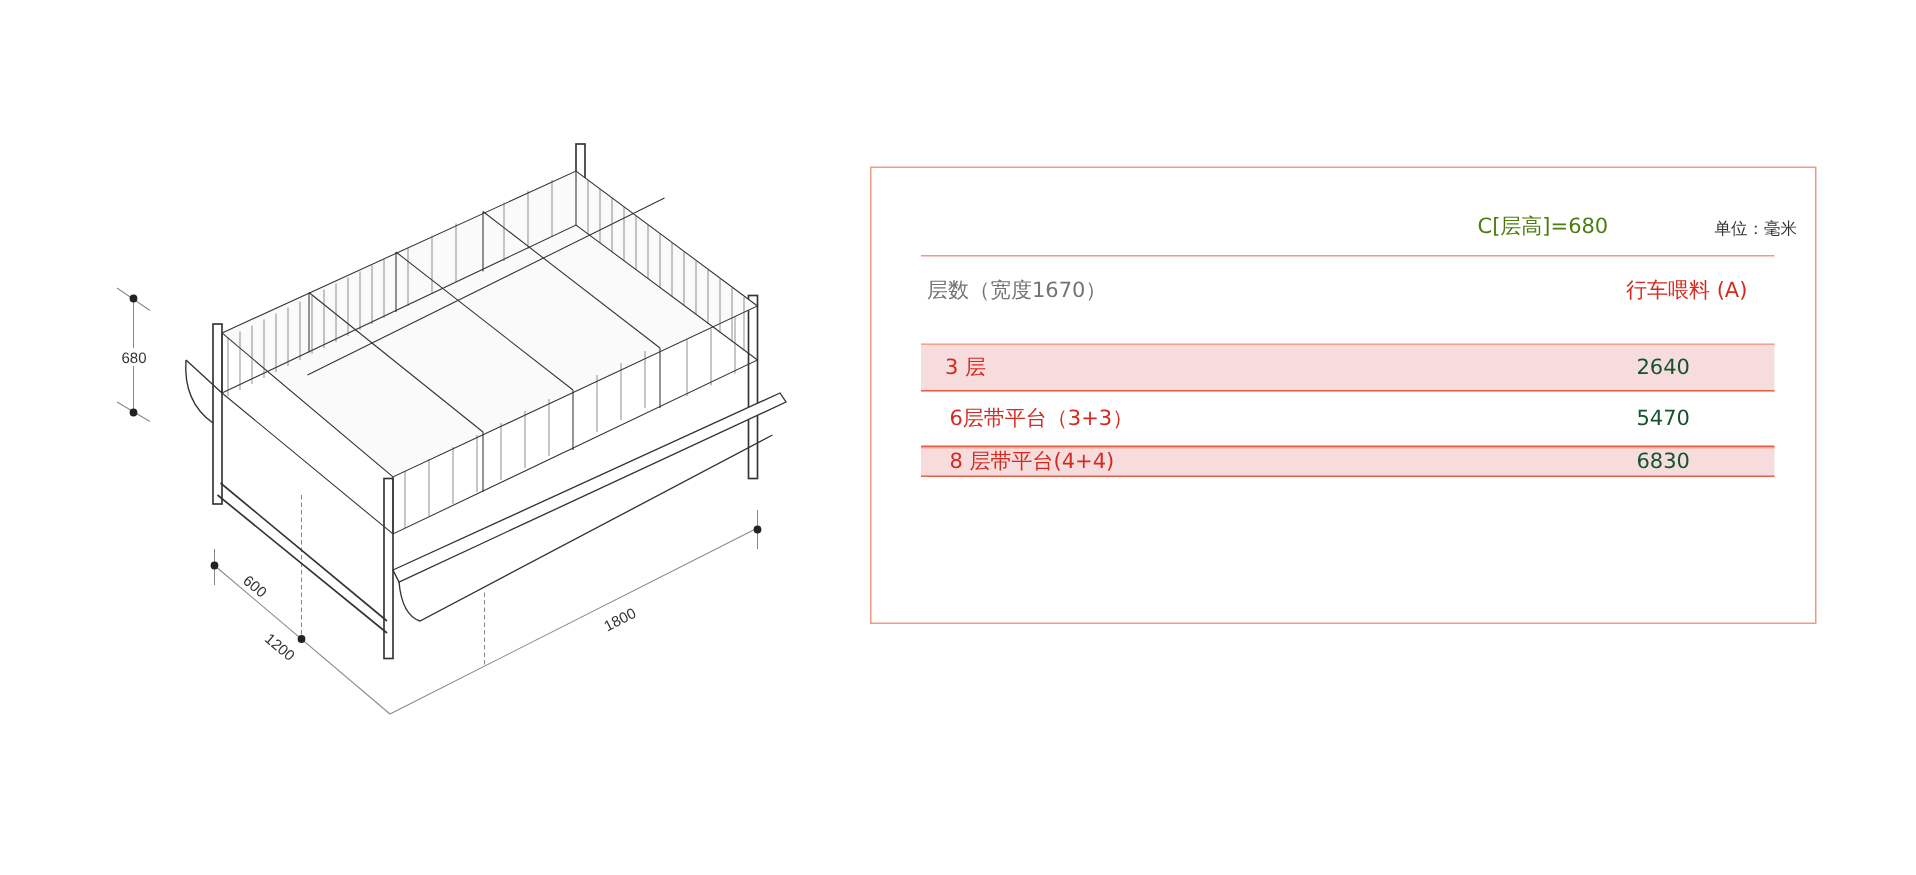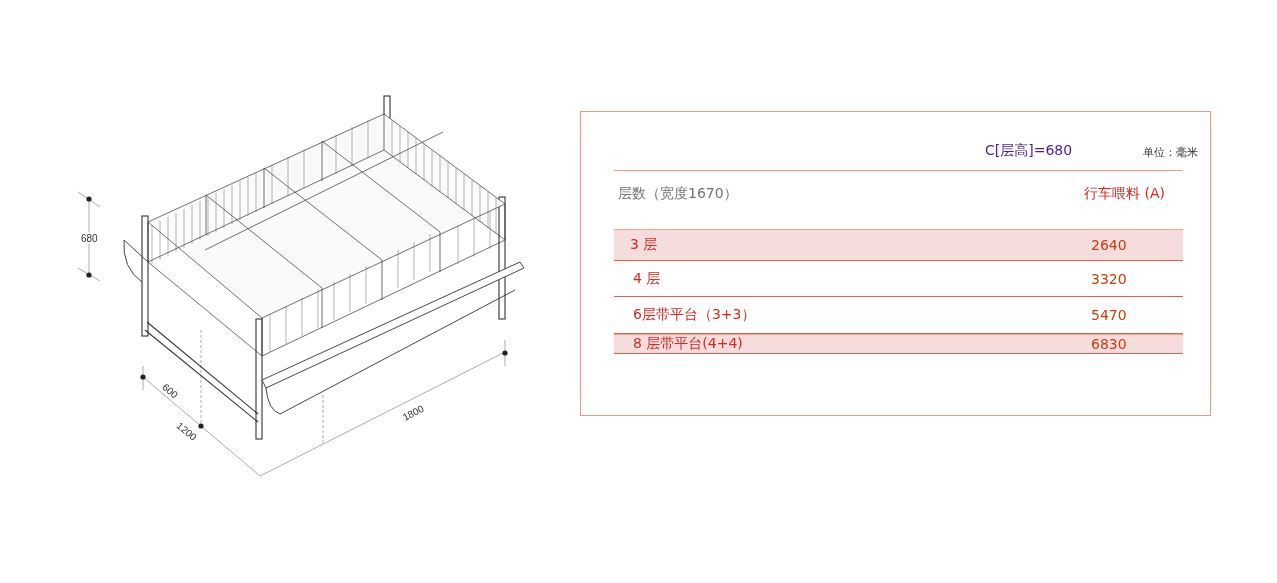--- a/index.html
+++ b/index.html
@@ -10,7 +10,7 @@
                border: 1px solid #ef9a86; box-sizing: border-box; }
   .model { position: absolute; left: 35px; top: 19px; font-size: 23px; color: #d42a20;
            font-family: "Liberation Sans", sans-serif; letter-spacing: 0.5px; }
-  .layer-height { position: absolute; left: 404px; top: 30px; font-size: 14px; color: #4c1d95; }
+  .layer-height { position: absolute; left: 404px; top: 30px; font-size: 14px; color: #4d7c0f; }
   .unit { position: absolute; left: 534px; top: 33px; font-size: 11px; color: #333333; margin-left: 28px; }
   .rule { position: absolute; left: 33px; width: 569px; height: 1px; background: #ef9a86; }
   .hdr-left { position: absolute; left: 37px; top: 73px; font-size: 14px; color: #737373; }

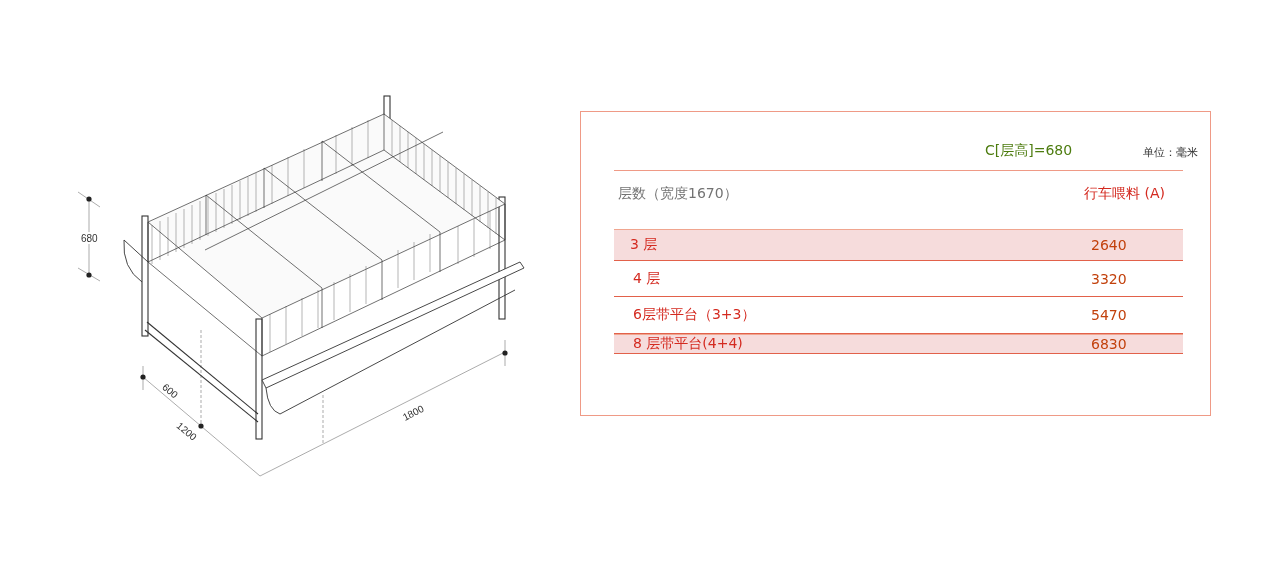--- a/index.html
+++ b/index.html
@@ -19,7 +19,7 @@
   .row { position: relative; box-sizing: border-box; border-bottom: 1px solid #e2614a; }
   .row.shaded { background: #f6dcdc; border-top: 1px solid #f0a58f; }
   .row .lbl { position: absolute; top: 50%; transform: translateY(-50%); font-size: 14px; color: #d42a20; }
-  .row .val { position: absolute; left: 477px; top: 50%; transform: translateY(-50%); font-size: 14px; color: #c2410c; }
+  .row .val { position: absolute; left: 477px; top: 50%; transform: translateY(-50%); font-size: 14px; color: #14532d; }
   .dimlabel { font-family: "Liberation Sans", sans-serif; font-size: 10px; fill: #333; }
 </style>
 </head>

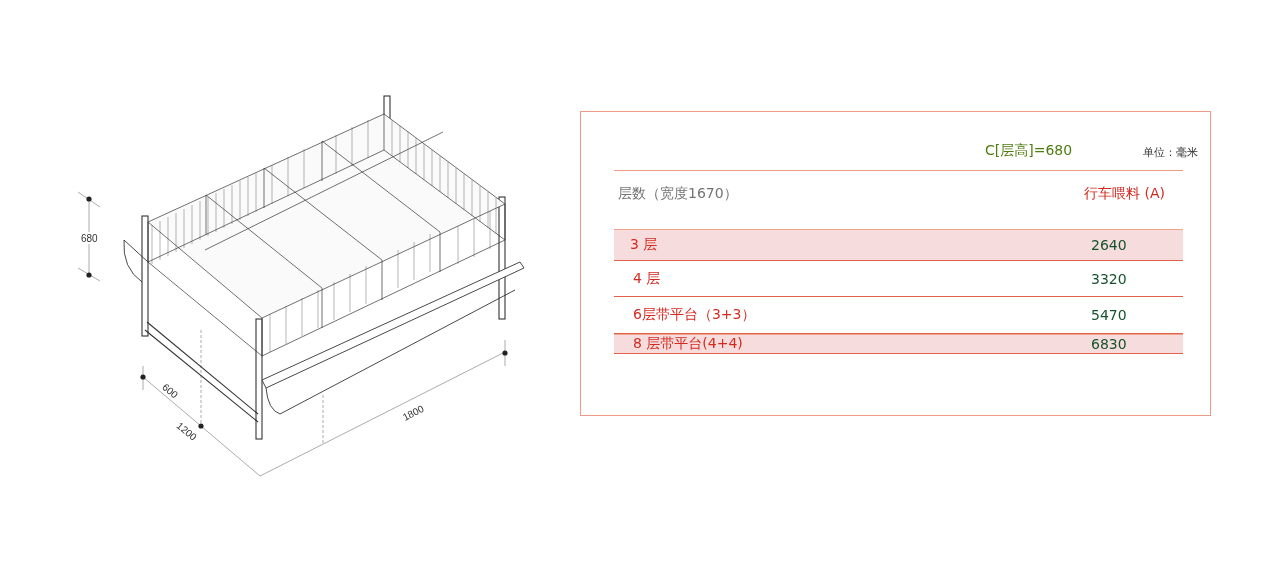--- a/index.html
+++ b/index.html
@@ -148,10 +148,6 @@
       <span class="lbl" style="left:16px;">3 层</span>
       <span class="val">2640</span>
     </div>
-    <div class="row" style="height:36px;">
-      <span class="lbl" style="left:19px;">4 层</span>
-      <span class="val">3320</span>
-    </div>
     <div class="row" style="height:37px;">
       <span class="lbl" style="left:19px;">6层带平台（3+3）</span>
       <span class="val">5470</span>

